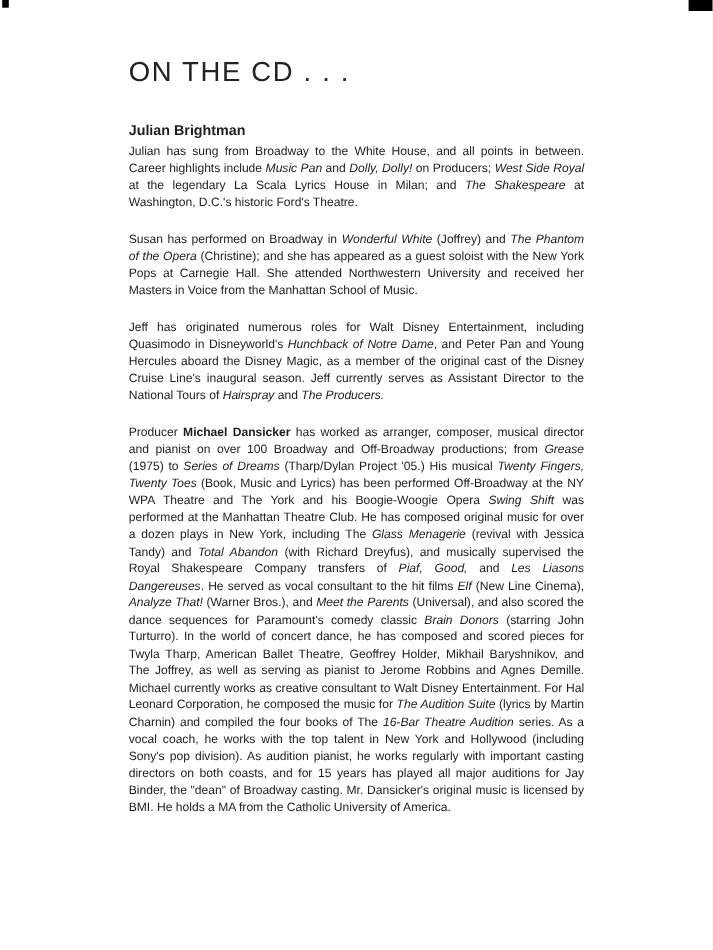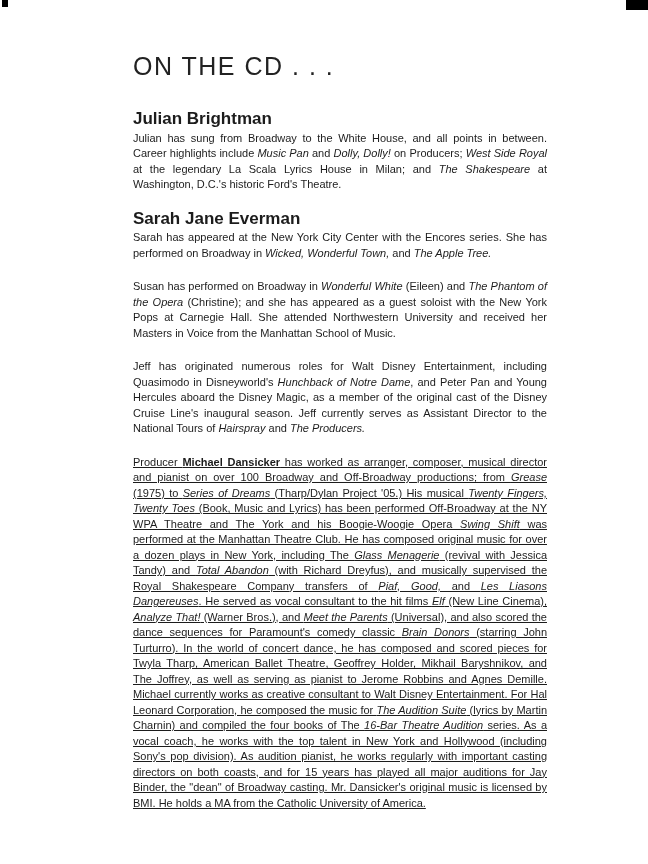--- a/index.html
+++ b/index.html
@@ -18,7 +18,7 @@
   .print-mark.tr { right: 0; top: 0; width: 22px; height: 10px; }
   .content {
     position: absolute;
-    left: 133px;
+    left: 117px;
     top: 52px;
     width: 414px;
   }

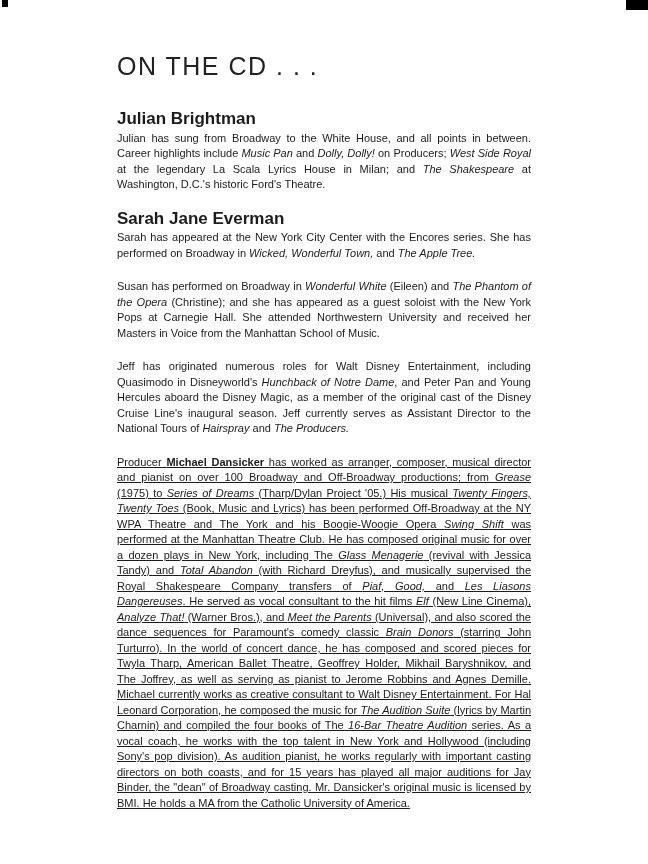--- a/index.html
+++ b/index.html
@@ -33,7 +33,7 @@
   section.bio { margin: 0 0 18px 0; }
   h2.bio-name {
     margin: 0 0 4px 0;
-    font-size: 17px;
+    font-size: 13px;
     font-weight: 700;
     line-height: 15.5px;
   }

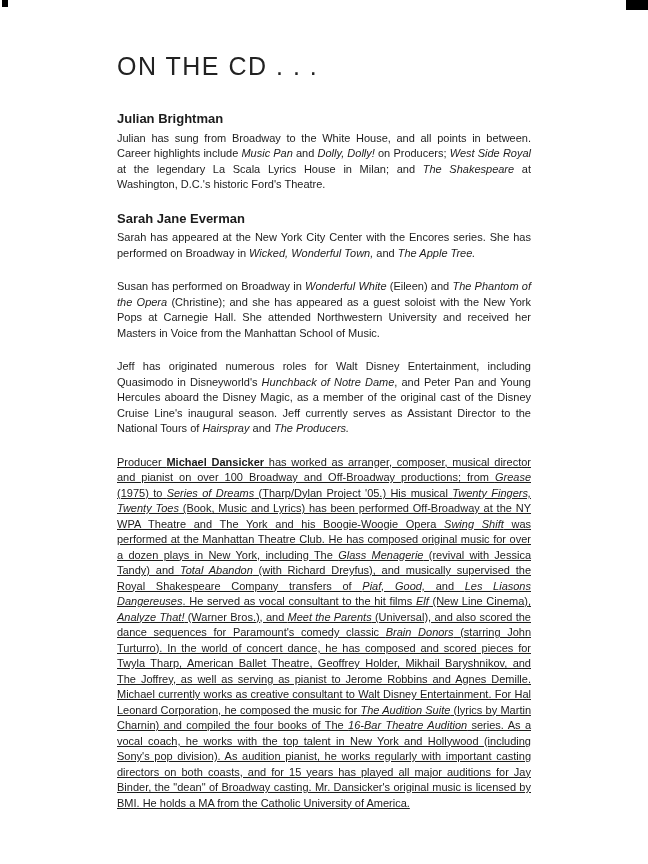--- a/index.html
+++ b/index.html
@@ -64,10 +64,6 @@
       <p class="body-text"><span>Julian has sung from Broadway to the White House, and all points in between. Career highlights include </span><i>Music Pan</i><span> and </span><i>Dolly, Dolly!</i><span> on Producers; </span><i>West Side Royal</i><span> at the legendary La Scala Lyrics House in Milan; and </span><i>The Shakespeare</i><span> at Washington, D.C.'s historic Ford's Theatre.</span></p>
     </section>
 
-    <section class="bio">
-      <h2 class="bio-name">Sarah Jane Everman</h2>
-      <p class="body-text"><span>Sarah has appeared at the New York City Center with the Encores series. She has performed on Broadway in </span><i>Wicked, Wonderful Town,</i><span> and </span><i>The Apple Tree.</i></p>
-    </section>
 
     <section class="bio">
       <p class="body-text"><span>Susan has performed on Broadway in </span><i>Wonderful White</i><span> (Eileen) and </span><i>The Phantom of the Opera</i><span> (Christine); and she has appeared as a guest soloist with the New York Pops at Carnegie Hall. She attended Northwestern University and received her Masters in Voice from the Manhattan School of Music.</span></p>

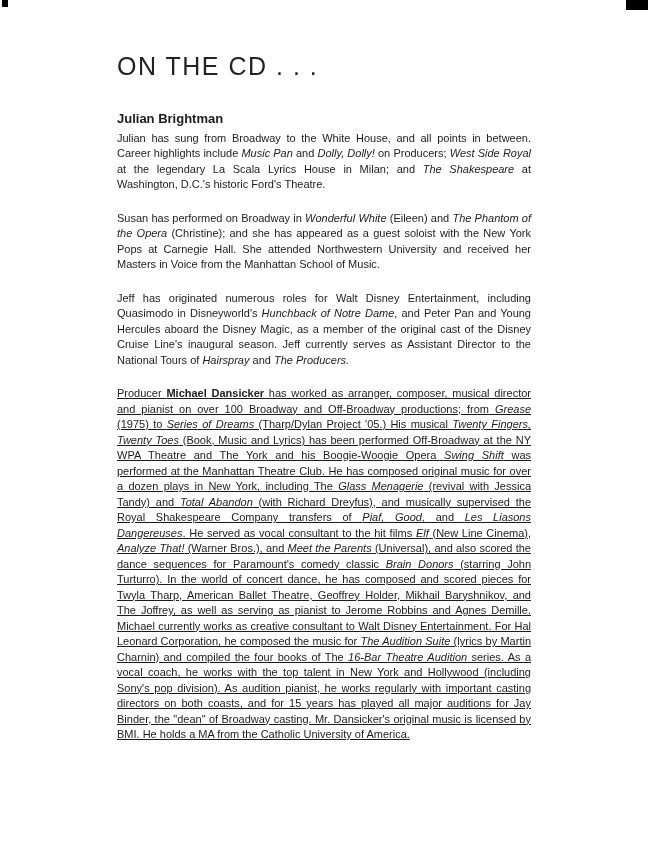--- a/index.html
+++ b/index.html
@@ -66,7 +66,7 @@
 
 
     <section class="bio">
-      <p class="body-text"><span>Susan has performed on Broadway in </span><i>Wonderful White</i><span> (Eileen) and </span><i>The Phantom of the Opera</i><span> (Christine); and she has appeared as a guest soloist with the New York Pops at Carnegie Hall. She attended Northwestern University and received her Masters in Voice from the Manhattan School of Music.</span></p>
+      <p class="body-text"><span>Susan has performed on Broadway in </span><i>Wonderful White</i><span> (Joffrey) and </span><i>The Phantom of the Opera</i><span> (Christine); and she has appeared as a guest soloist with the New York Pops at Carnegie Hall. She attended Northwestern University and received her Masters in Voice from the Manhattan School of Music.</span></p>
     </section>
 
     <section class="bio">

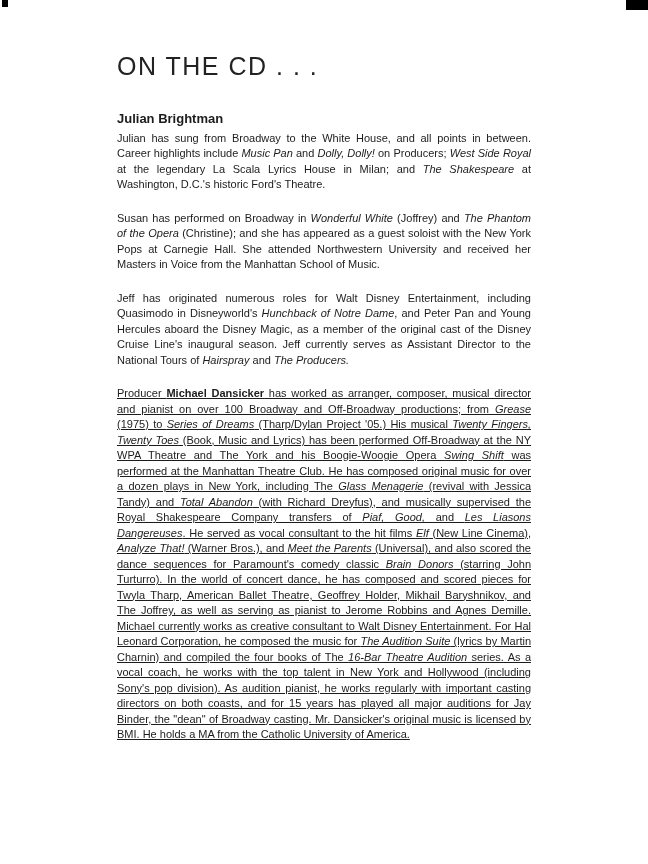--- a/index.html
+++ b/index.html
@@ -43,7 +43,7 @@
     line-height: 15.5px;
     text-align: justify;
   }
-  p.producer { margin-top: 10px; text-decoration: underline; }
+  p.producer { margin-top: 10px; }
   p.body-text i { font-style: italic; }
   p.body-text b { font-weight: 700; }
 </style>

